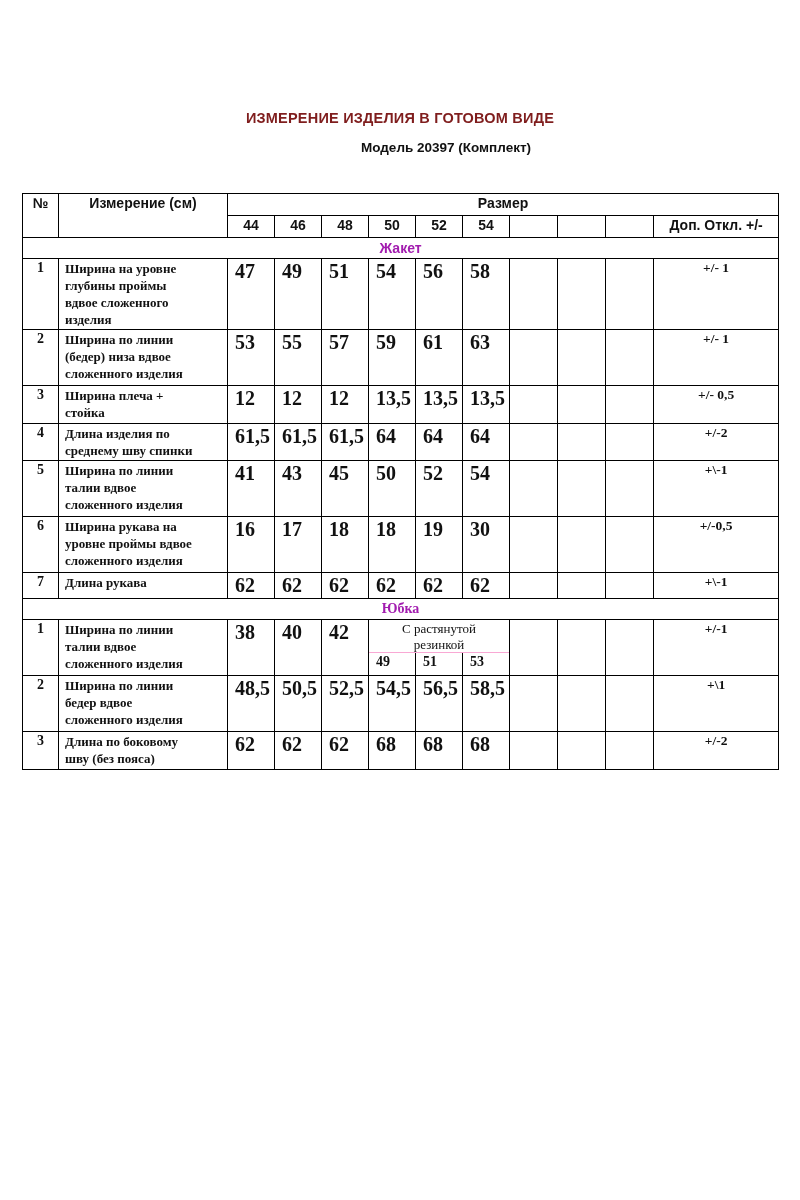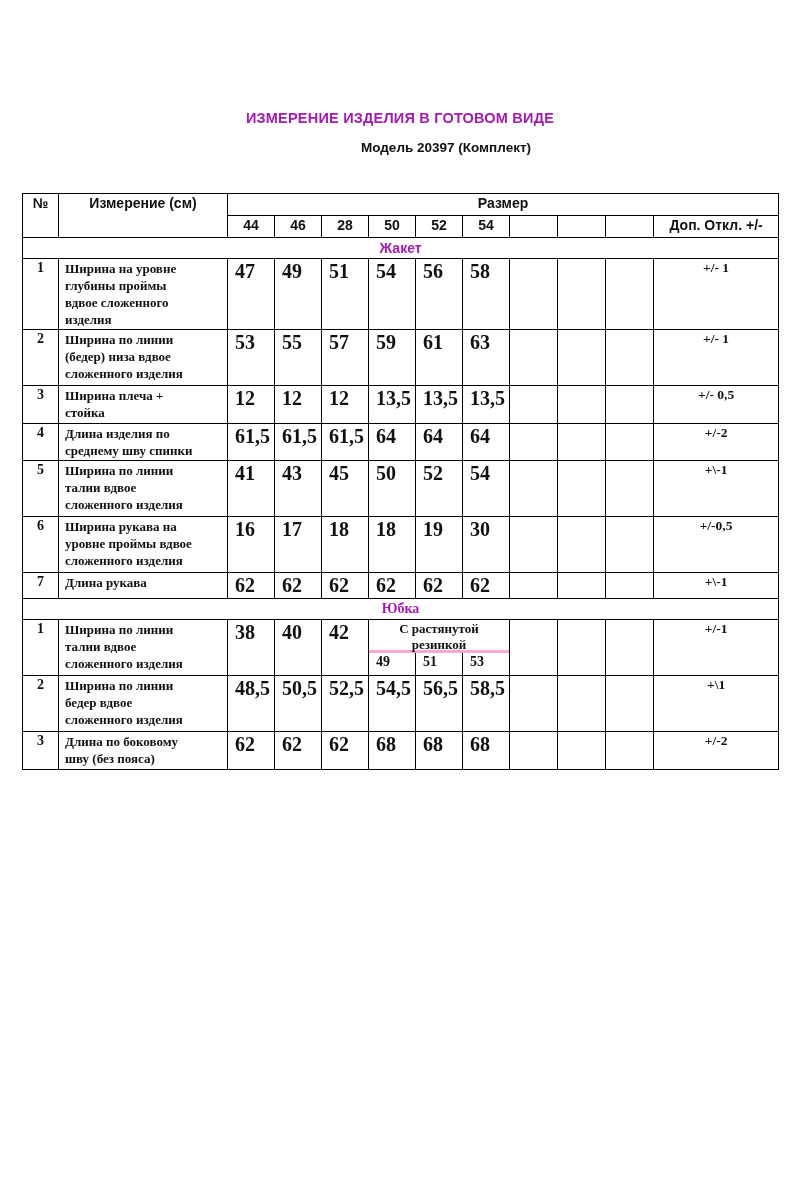--- a/index.html
+++ b/index.html
@@ -16,7 +16,7 @@
     text-align: center;
     font-family: "Liberation Sans", sans-serif;
     font-weight: bold; font-size: 14.5px;
-    color: #a21caf; letter-spacing: 0.2px;
+    color: #7f1d1d; letter-spacing: 0.2px;
   }
   .doc-subtitle {
     position: absolute; top: 140px; left: 0; width: 100%;

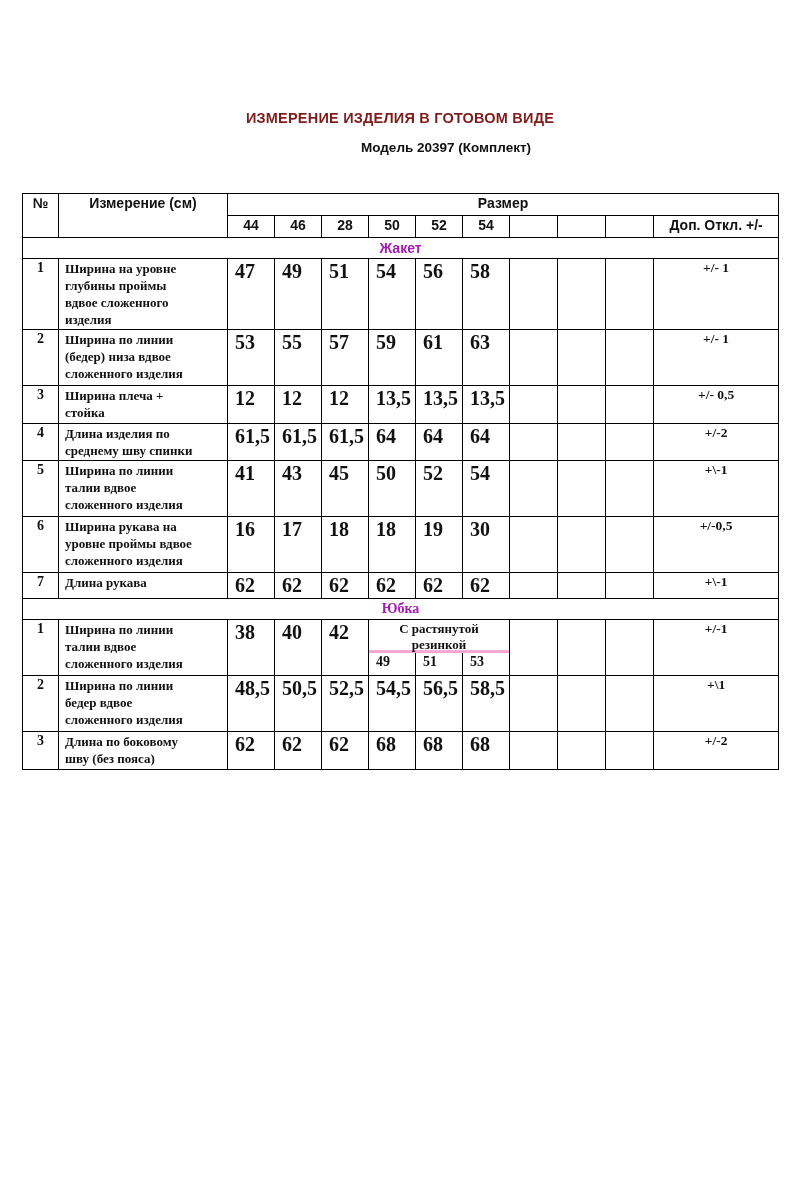--- a/index.html
+++ b/index.html
@@ -106,7 +106,7 @@
     <tr style="height:22px">
       <th class="center">44</th>
       <th class="center">46</th>
-      <th class="center">28</th>
+      <th class="center">48</th>
       <th class="center">50</th>
       <th class="center">52</th>
       <th class="center">54</th>

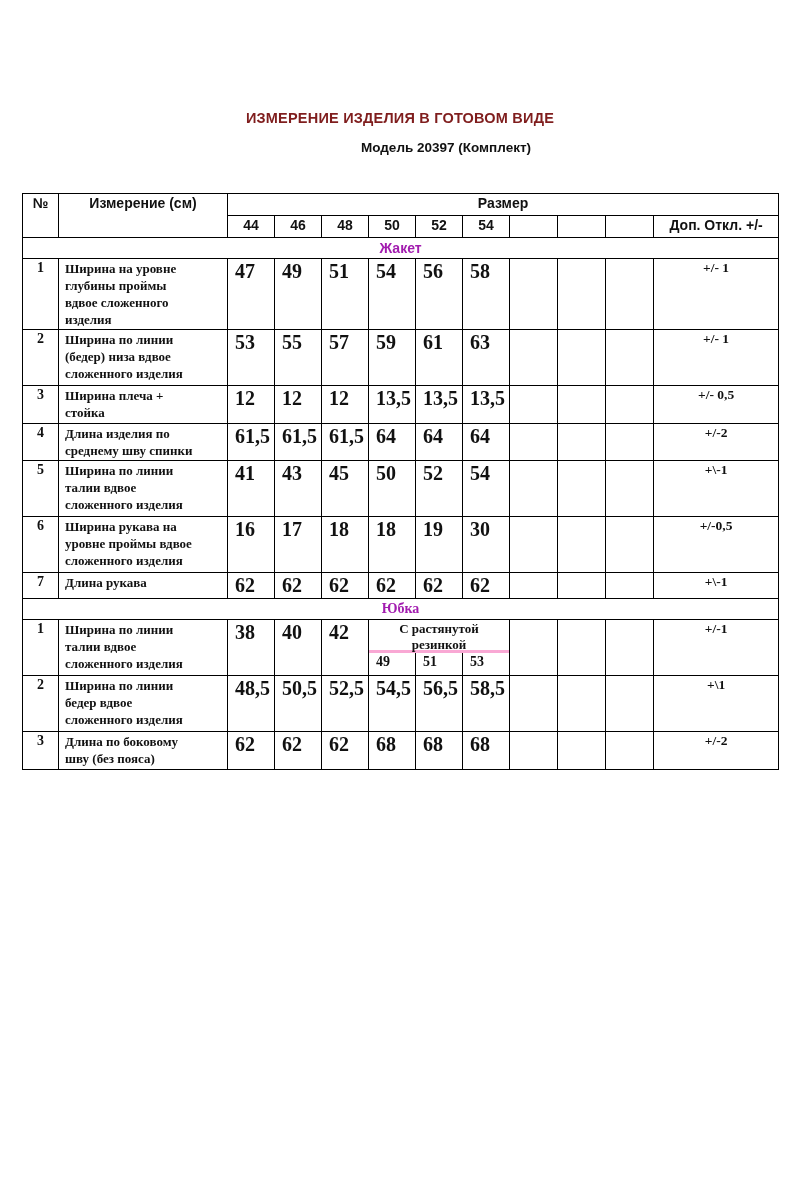--- a/index.html
+++ b/index.html
@@ -62,9 +62,9 @@
   .sec-serif { font-family: Liberation Serif, serif; }
   td.special { padding: 0; }
   .sp-label {
-    font-weight: bold; font-size: 13px; line-height: 16px;
+    font-weight: normal; font-size: 13px; line-height: 16px;
     text-align: center; white-space: pre-line;
-    border-bottom: 3px solid #f9a8d4;
+    border-bottom: 1px solid #f9a8d4;
     height: 33px; padding-top: 1px;
   }
   .sp-row { display: flex; }

